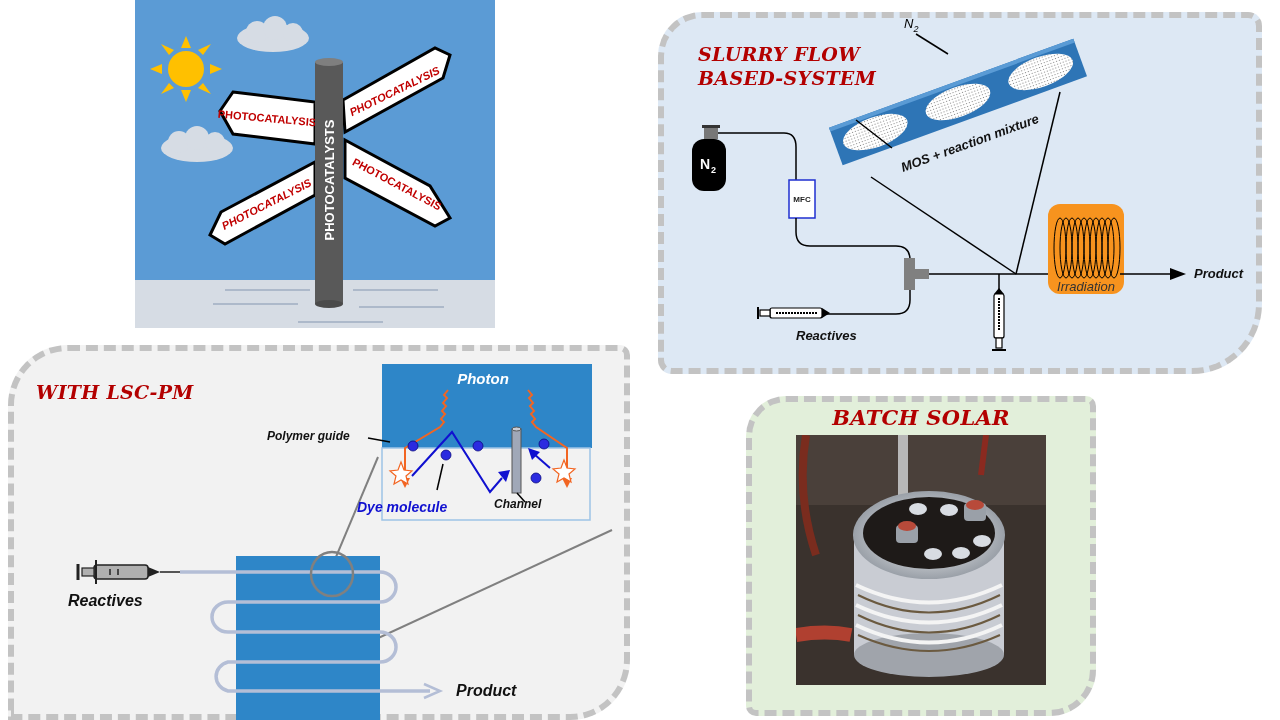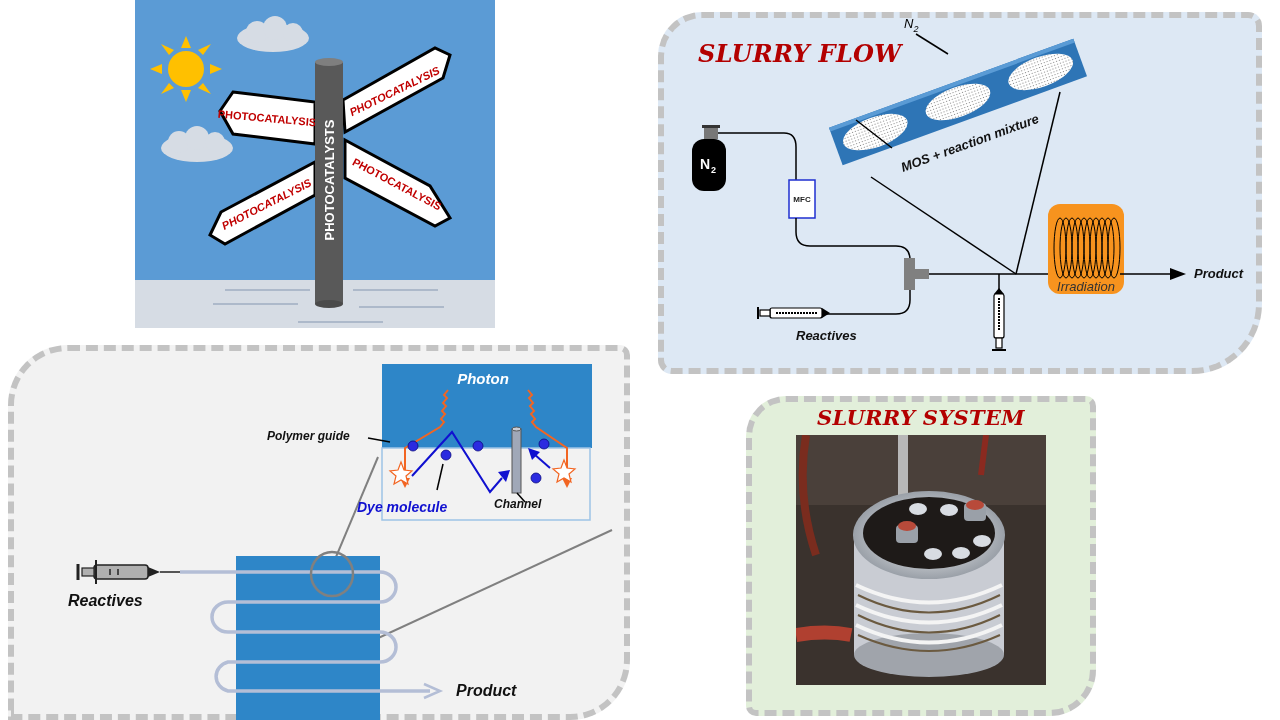--- a/index.html
+++ b/index.html
@@ -6,7 +6,7 @@
   body { width:1280px; height:720px; position:relative; overflow:hidden; font-family:"Liberation Sans", sans-serif; }
   .abs { position:absolute; }
   .panel { position:absolute; box-sizing:border-box; border:6px dashed #c3c3c3; }
-  .title-red { color:#b30000; font-family:"DejaVu Serif", serif; font-style:italic; font-weight:bold; font-size:24px; line-height:24px; letter-spacing:0.3px; }
+  .title-red { color:#b30000; font-family:"DejaVu Serif", serif; font-style:italic; font-weight:bold; font-size:19px; line-height:24px; letter-spacing:0.3px; }
   svg text { font-family:"Liberation Sans", sans-serif; }
 </style>
 </head>

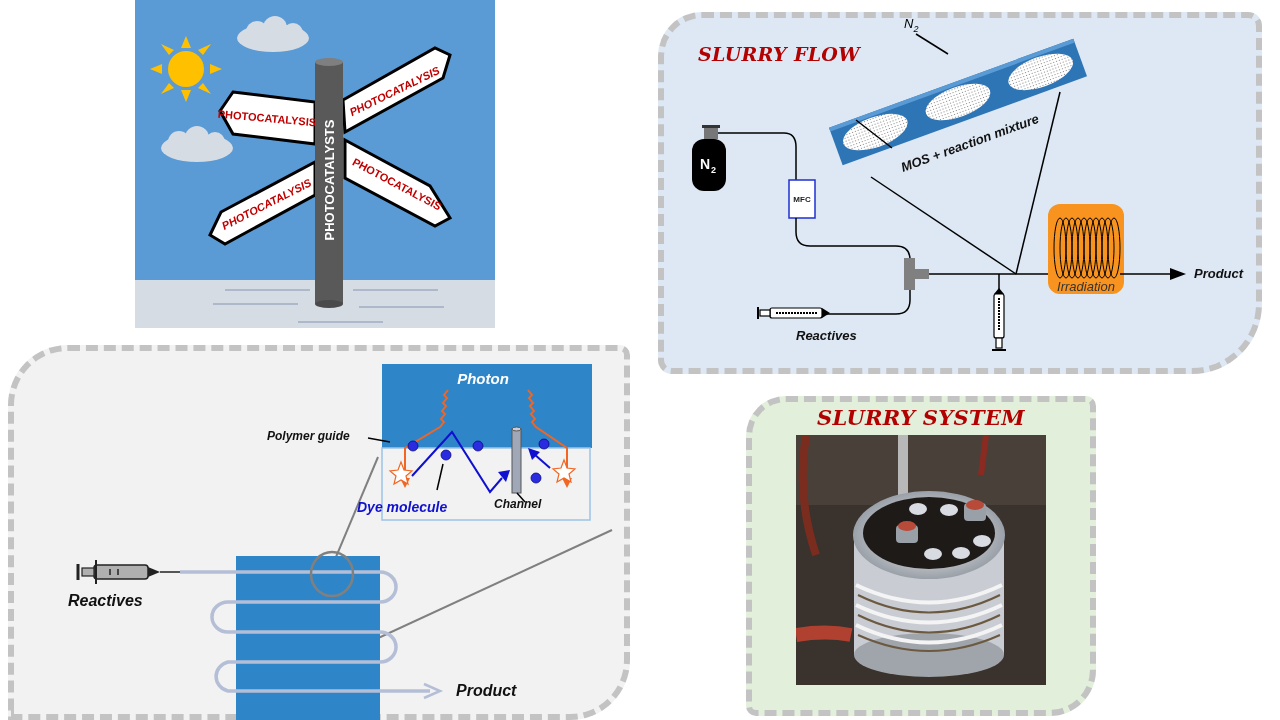--- a/index.html
+++ b/index.html
@@ -78,6 +78,7 @@
 <div class="panel" style="left:658px;top:12px;width:604px;height:362px;background:#dde8f4;border-radius:44px 14px 70px 14px;"></div>
 <div class="abs title-red" style="left:698px;top:42px;">
   <div>SLURRY FLOW</div>
+  <div>BASED-SYSTEM</div>
 </div>
 <svg class="abs" style="left:658px;top:12px;" width="604" height="362" viewBox="0 0 604 362">
 

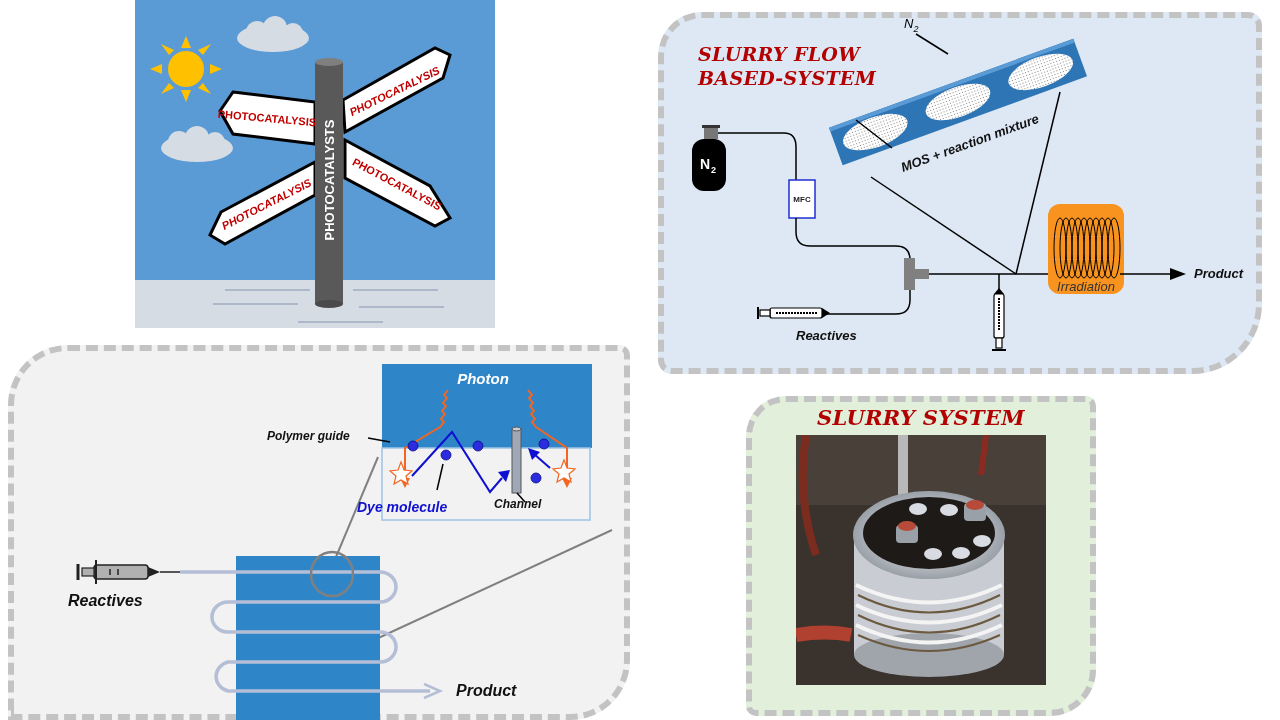--- a/index.html
+++ b/index.html
@@ -168,6 +168,7 @@
 
 <div class="panel" style="left:8px;top:345px;width:622px;height:375px;background:#f2f2f2;border-radius:60px 10px 60px 0;border-bottom-width:6px;"></div>
 <div class="abs title-red" style="left:36px;top:380px;">
+  <div>WITH LSC-PM</div>
 </div>
 <svg class="abs" style="left:0;top:340px;" width="640" height="380" viewBox="0 0 640 380">
 

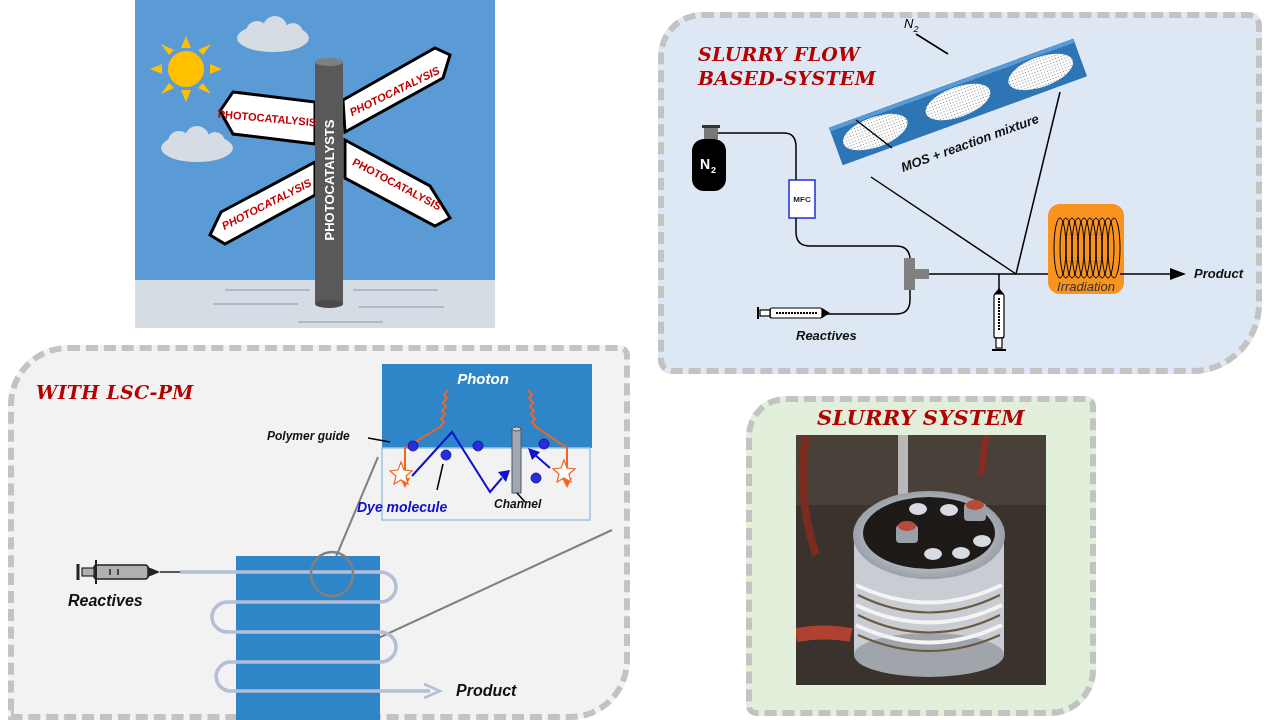--- a/index.html
+++ b/index.html
@@ -234,7 +234,7 @@
 </svg>
 
 <div class="panel" style="left:746px;top:396px;width:350px;height:320px;background:#e2efda;border-radius:40px 10px 46px 10px;"></div>
-<div class="abs title-red" style="left:746px;top:406px;width:350px;text-align:center;font-size:21px;">SLURRY SYSTEM</div>
+<div class="abs title-red" style="left:746px;top:406px;width:350px;text-align:center;font-size:21px;">BATCH SOLAR</div>
 <div class="abs" style="left:796px;top:435px;width:250px;height:250px;background:#2a2522;overflow:hidden;">
   <svg width="250" height="250" viewBox="0 0 250 250">
     <defs>

